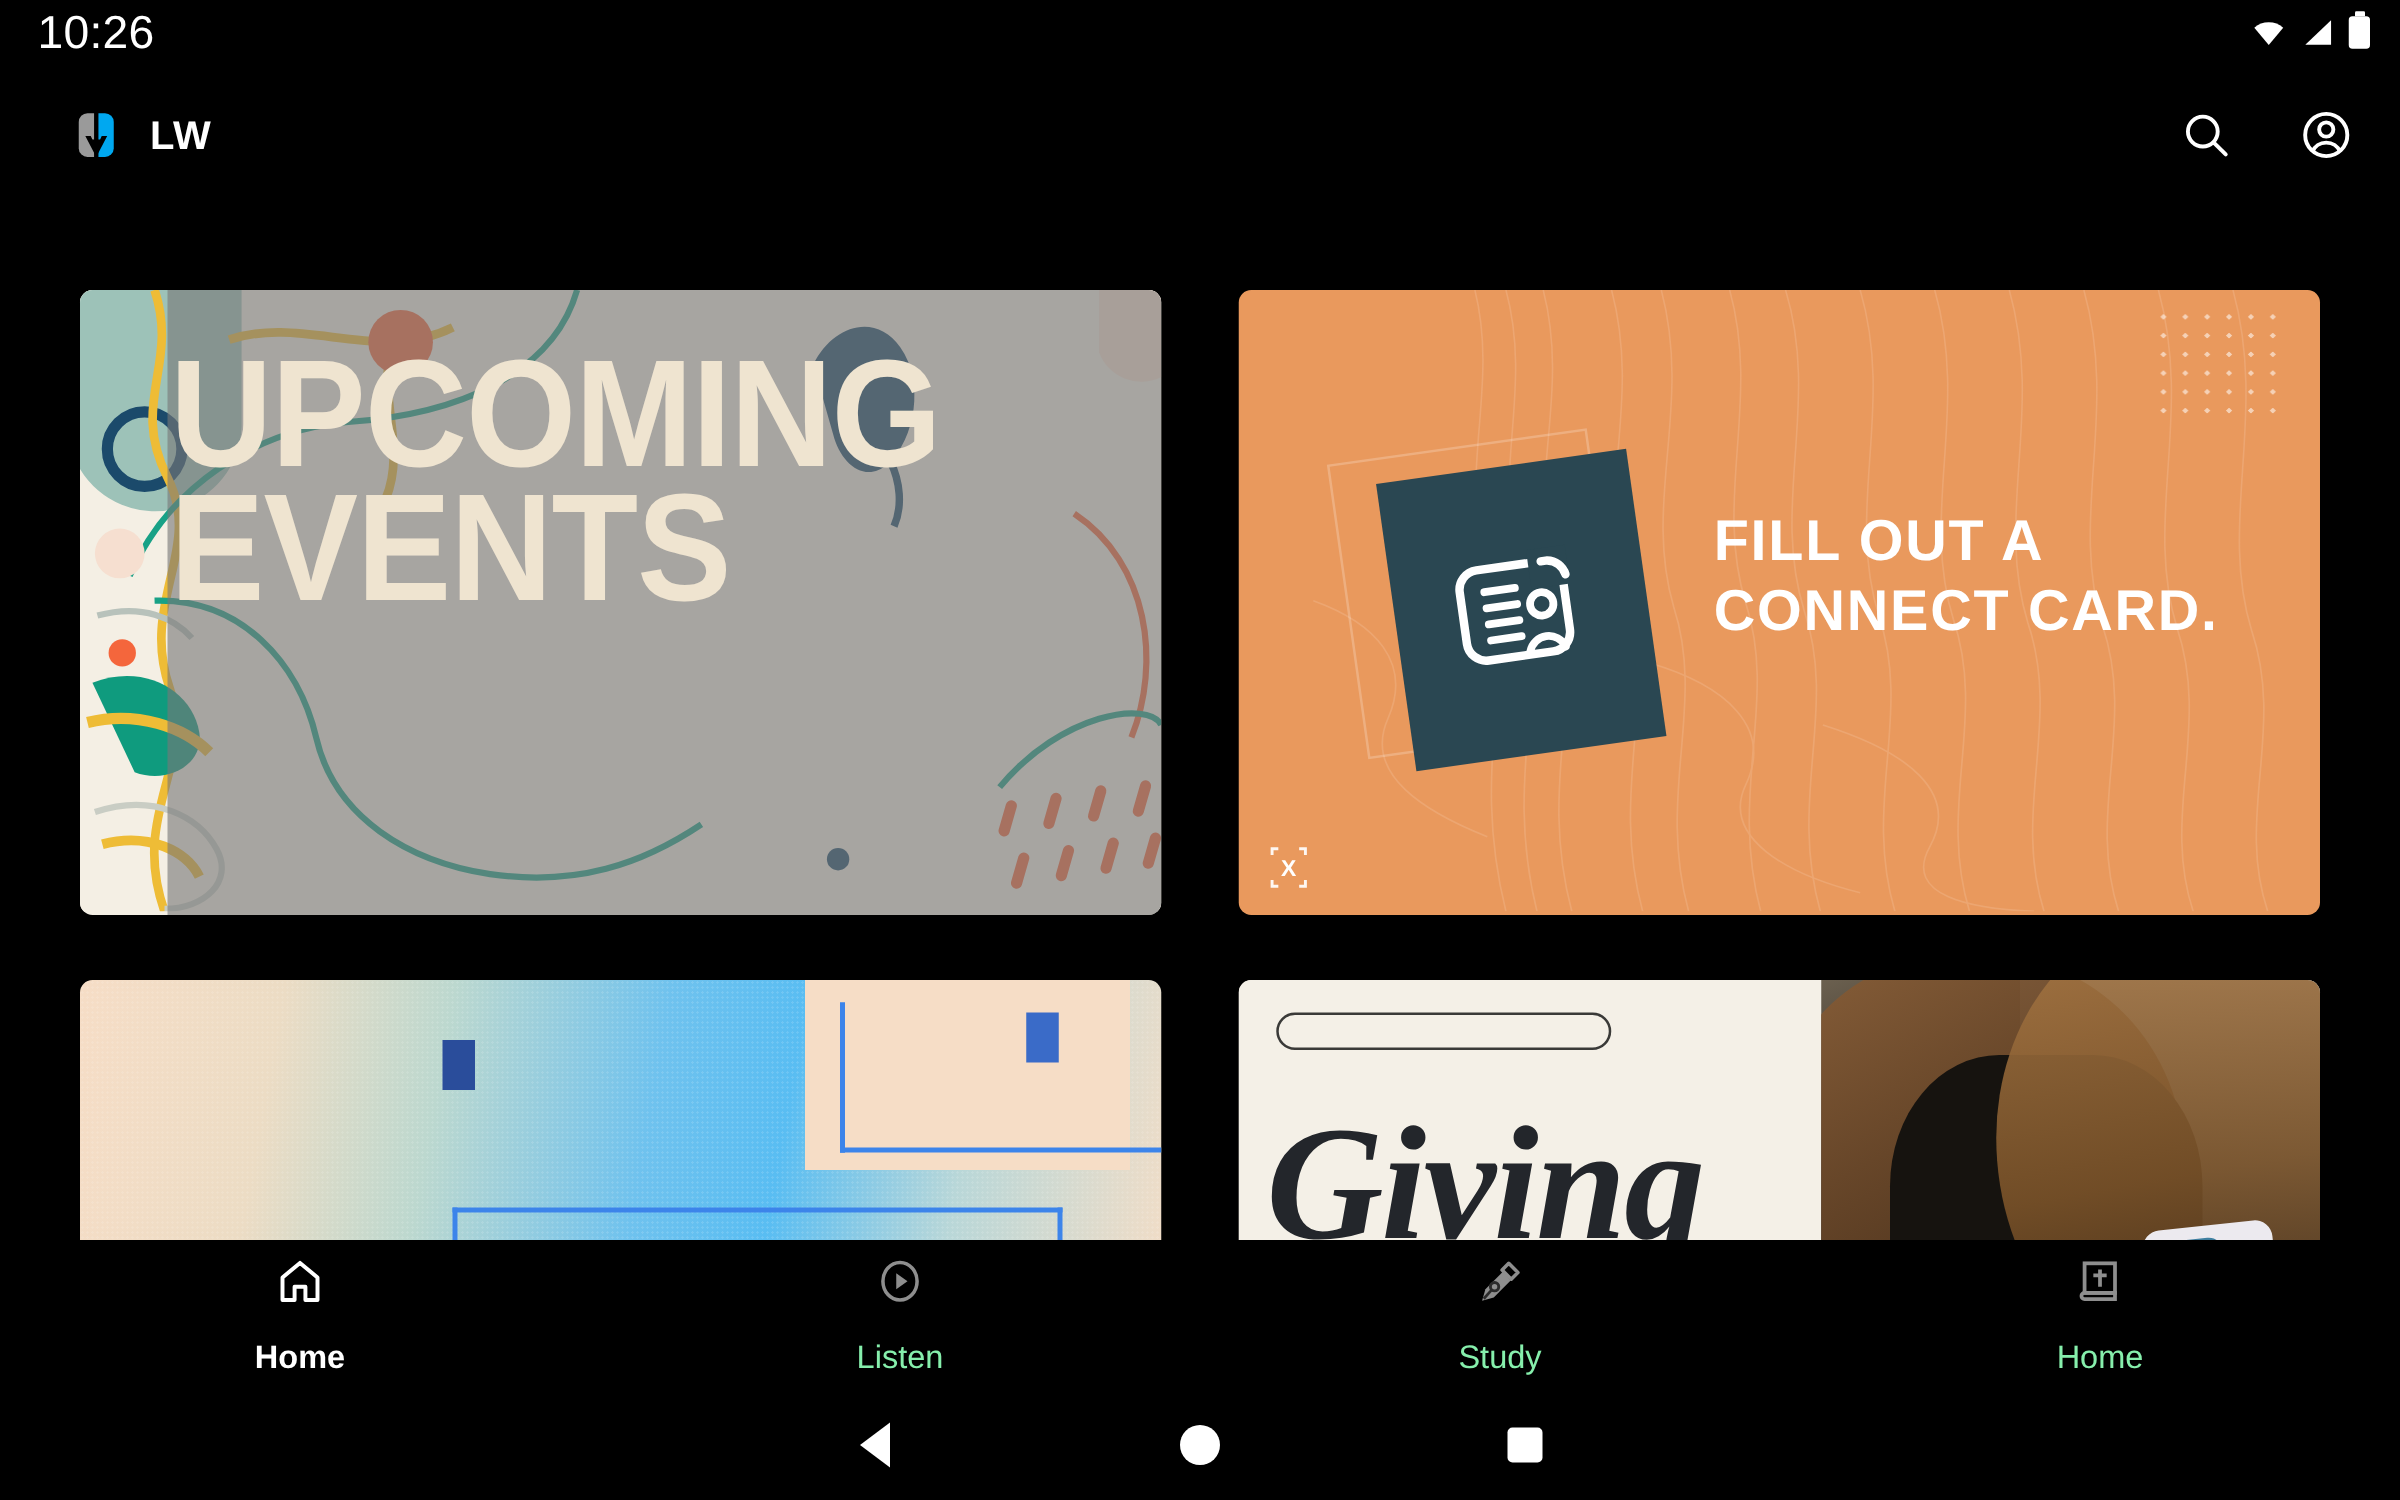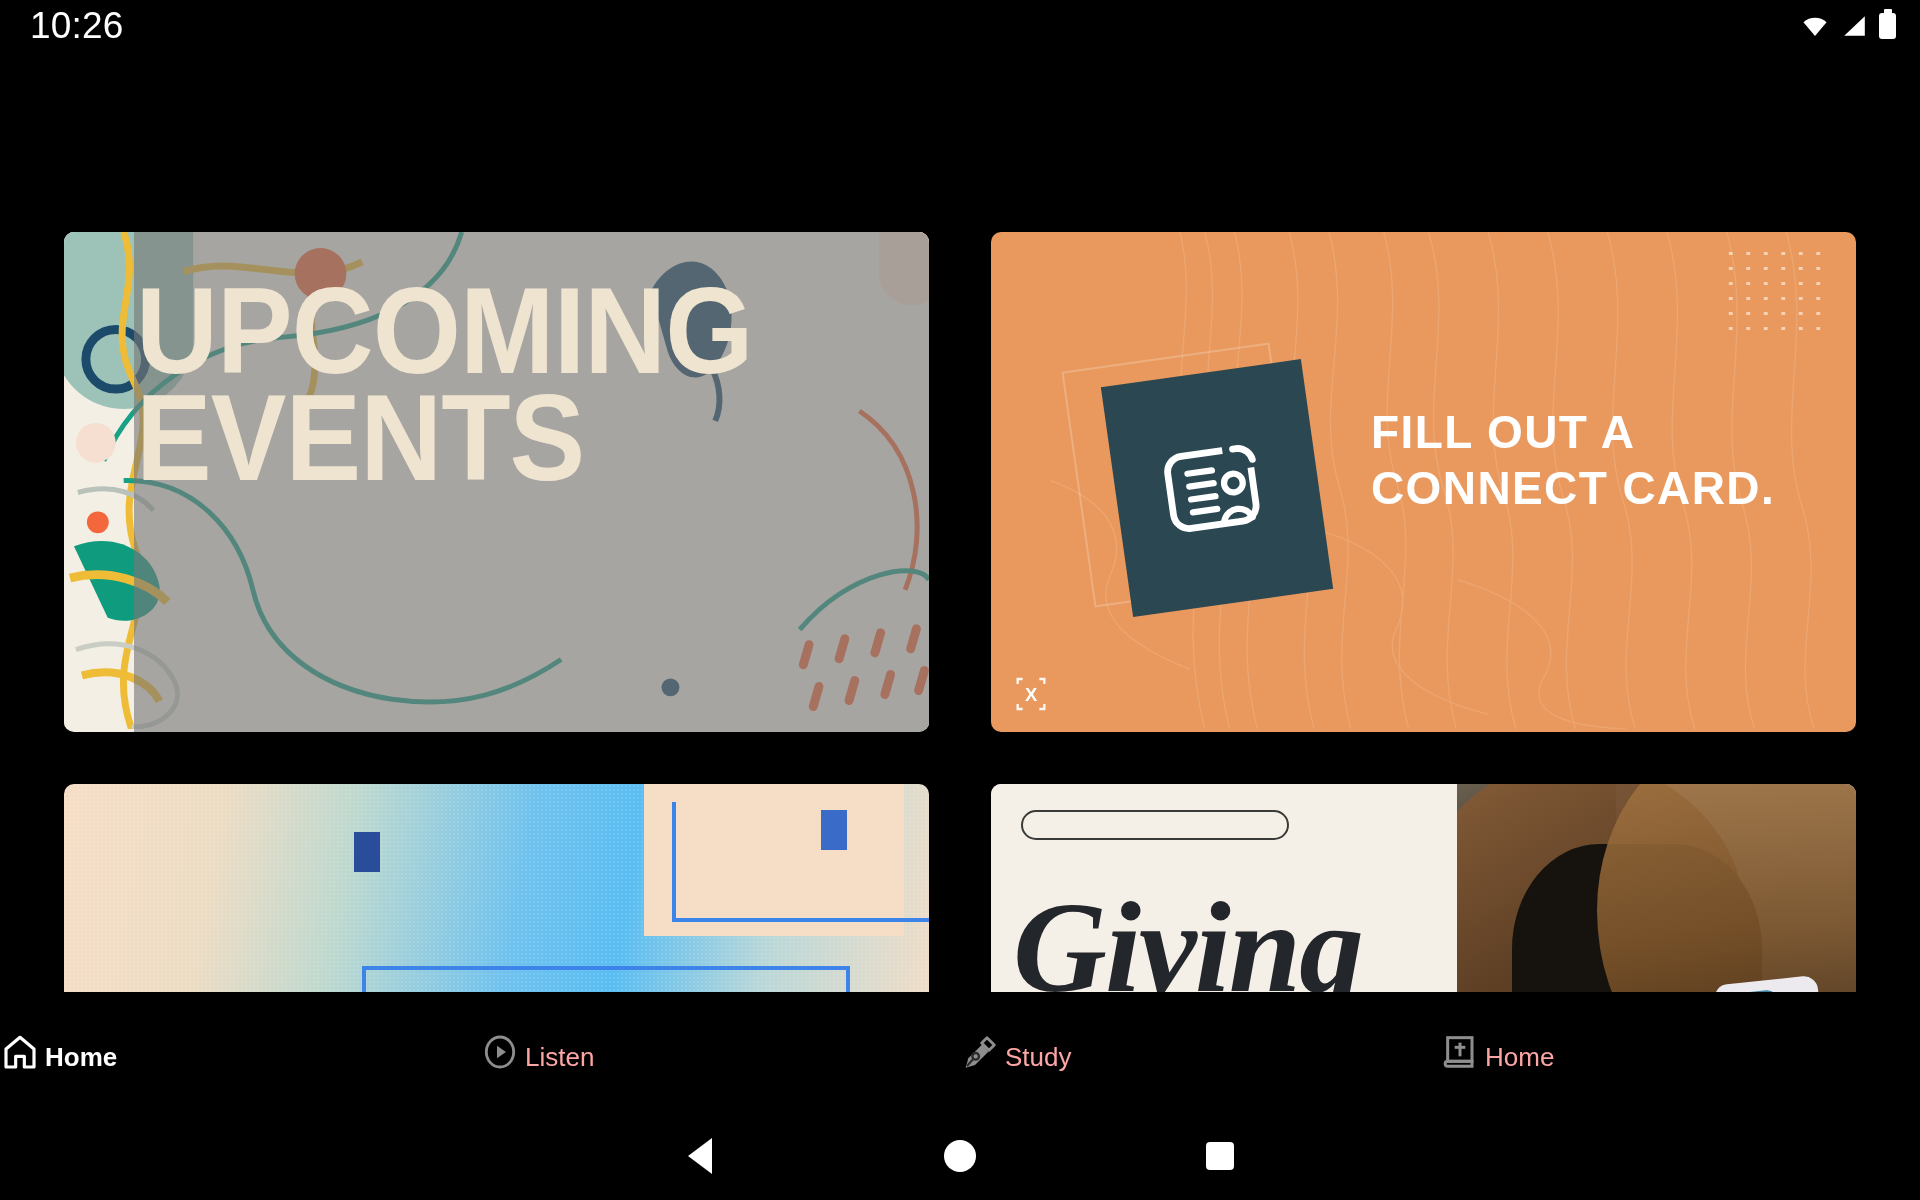--- a/index.html
+++ b/index.html
@@ -153,6 +153,32 @@
     </div>
   </div>
 
+  <div class="appbar">
+    <div class="brand">
+      <svg class="logo-mark" viewBox="0 0 48 48">
+        <path d="M8 12 a8 8 0 0 1 8-8 h6 v40 h-6 a8 8 0 0 1 -8 -8 z" fill="#9a9a9a"></path>
+        <path d="M26 4 h6 a8 8 0 0 1 8 8 v24 a8 8 0 0 1 -8 8 h-6 z" fill="#00a8f0"></path>
+        <path d="M14 25 L24 44 L34 25 L29 25 L24 36 L19 25 Z" fill="#000"></path>
+        <path d="M20 28 L24 44 L28 28 Z" fill="#000"></path>
+      </svg>
+      <div class="brand-title">LW</div>
+    </div>
+    <div class="appbar-actions">
+      <div class="ic-btn">
+        <svg width="44" height="44" viewBox="0 0 24 24">
+          <circle cx="10.5" cy="10.5" r="6.5" fill="none" stroke="#fff" stroke-width="1.7"></circle>
+          <line x1="15.4" y1="15.4" x2="20.5" y2="20.5" stroke="#fff" stroke-width="1.7" stroke-linecap="round"></line>
+        </svg>
+      </div>
+      <div class="ic-btn">
+        <svg width="44" height="44" viewBox="0 0 24 24">
+          <circle cx="12" cy="12" r="9.2" fill="none" stroke="#fff" stroke-width="1.7"></circle>
+          <circle cx="12" cy="9.6" r="3.1" fill="none" stroke="#fff" stroke-width="1.7"></circle>
+          <path d="M5.9 19.4 a6.6 6.6 0 0 1 12.2 0" fill="none" stroke="#fff" stroke-width="1.7"></path>
+        </svg>
+      </div>
+    </div>
+  </div>
 
   <div class="grid">
 

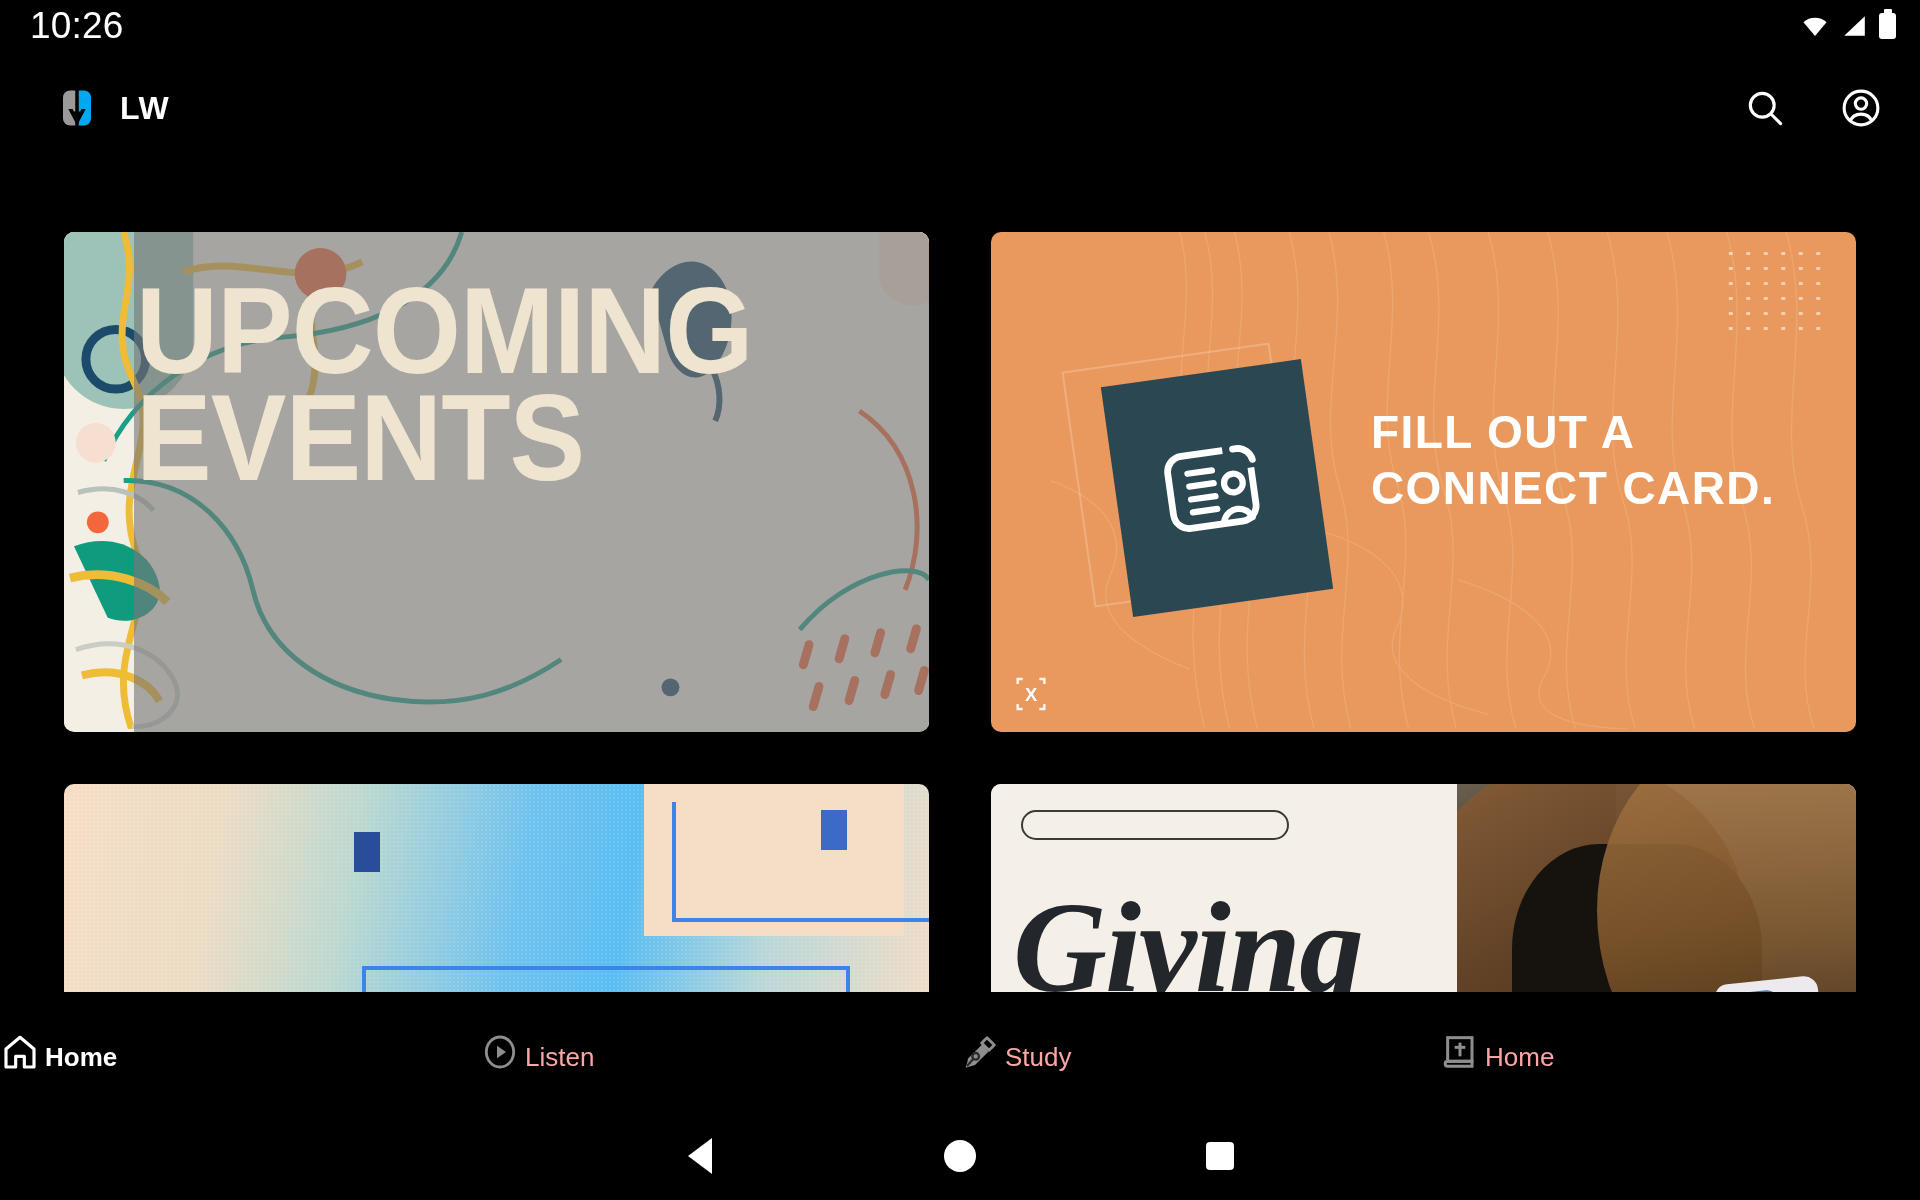--- a/index.html
+++ b/index.html
@@ -121,7 +121,7 @@
     position:absolute; left:0; bottom:88px; width:1920px; height:120px;
     background:#000; display:flex; align-items:center;
   }
-  .nav-item { flex:1; display:flex; flex-direction:row; align-items:flex-end; gap:5px; }
+  .nav-item { flex:1; display:flex; flex-direction:column; align-items:center; gap:24px; }
   .nav-icon { height:42px; display:flex; align-items:center; justify-content:center; }
   .nav-label { font-size:26px; }
   .nav-item.active .nav-label { color:#ffffff; font-weight:bold; }

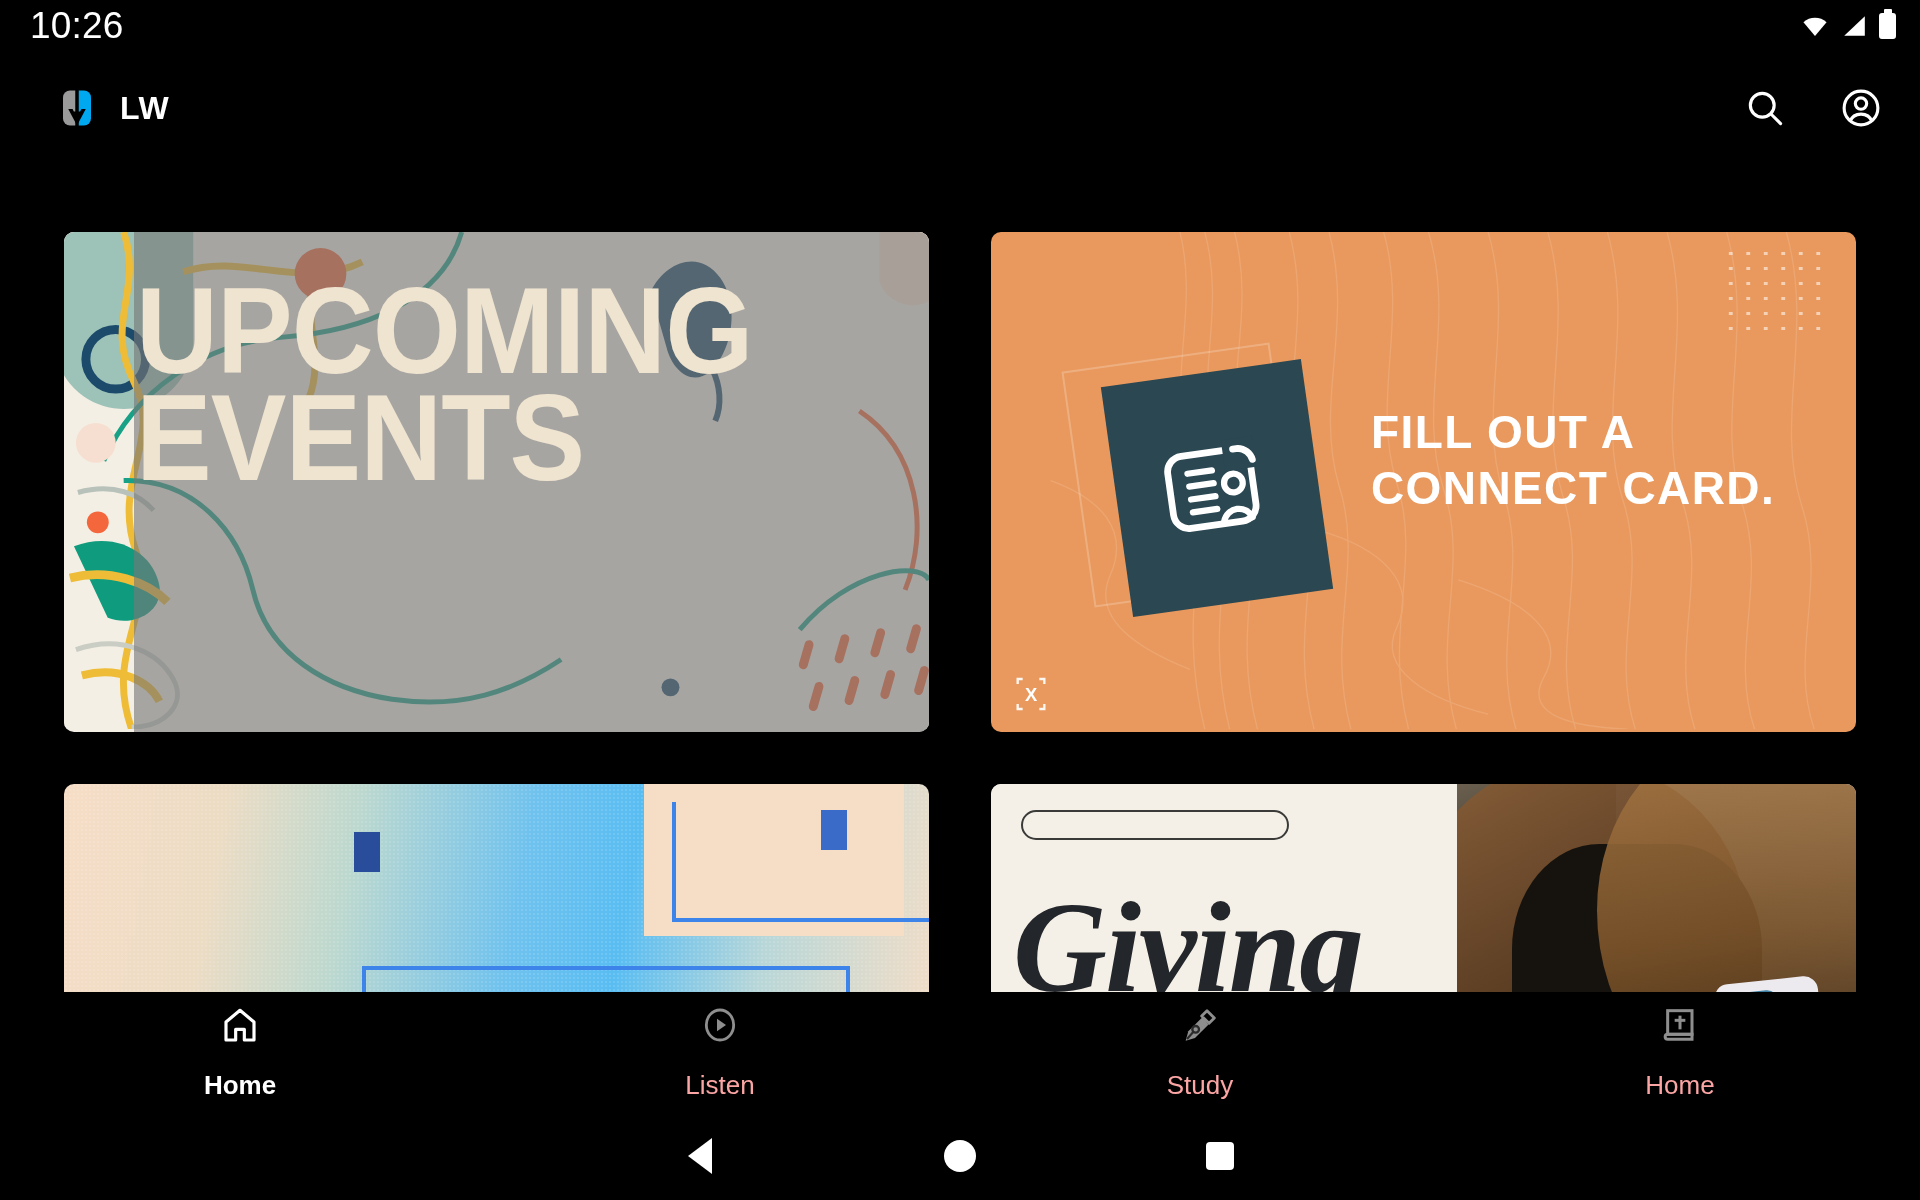--- a/index.html
+++ b/index.html
@@ -125,7 +125,7 @@
   .nav-icon { height:42px; display:flex; align-items:center; justify-content:center; }
   .nav-label { font-size:26px; }
   .nav-item.active .nav-label { color:#ffffff; font-weight:bold; }
-  .nav-item:not(.active) .nav-label { color:#fca5a5; }
+  .nav-item:not(.active) .nav-label { color:#86efac; }
 
   
   .sysnav { position:absolute; left:0; bottom:0; width:1920px; height:88px;

